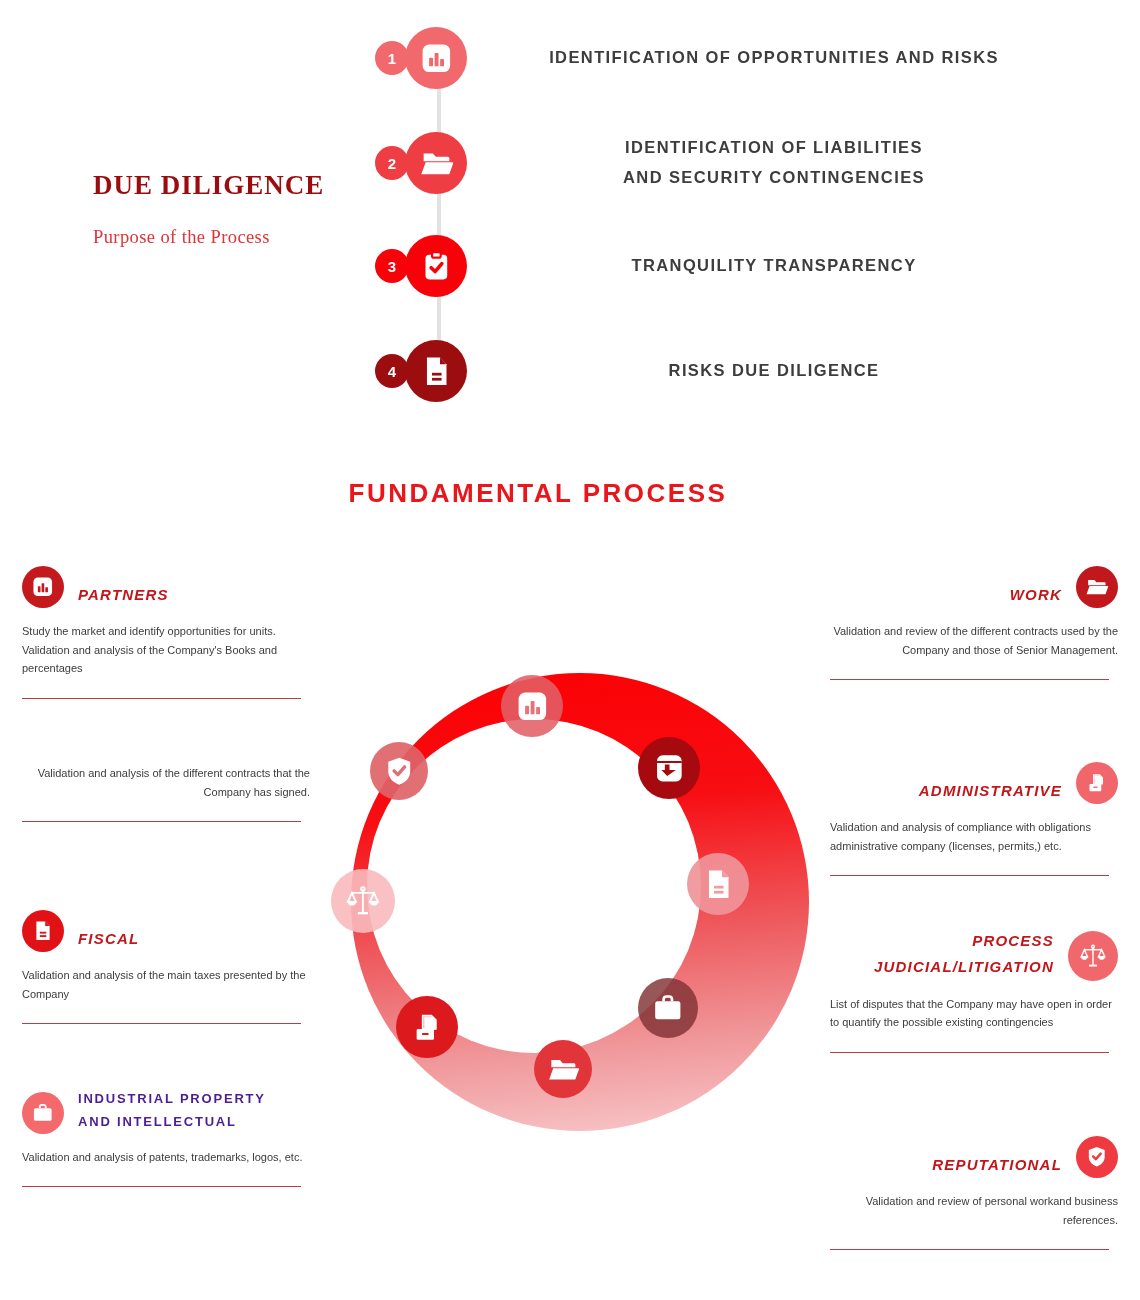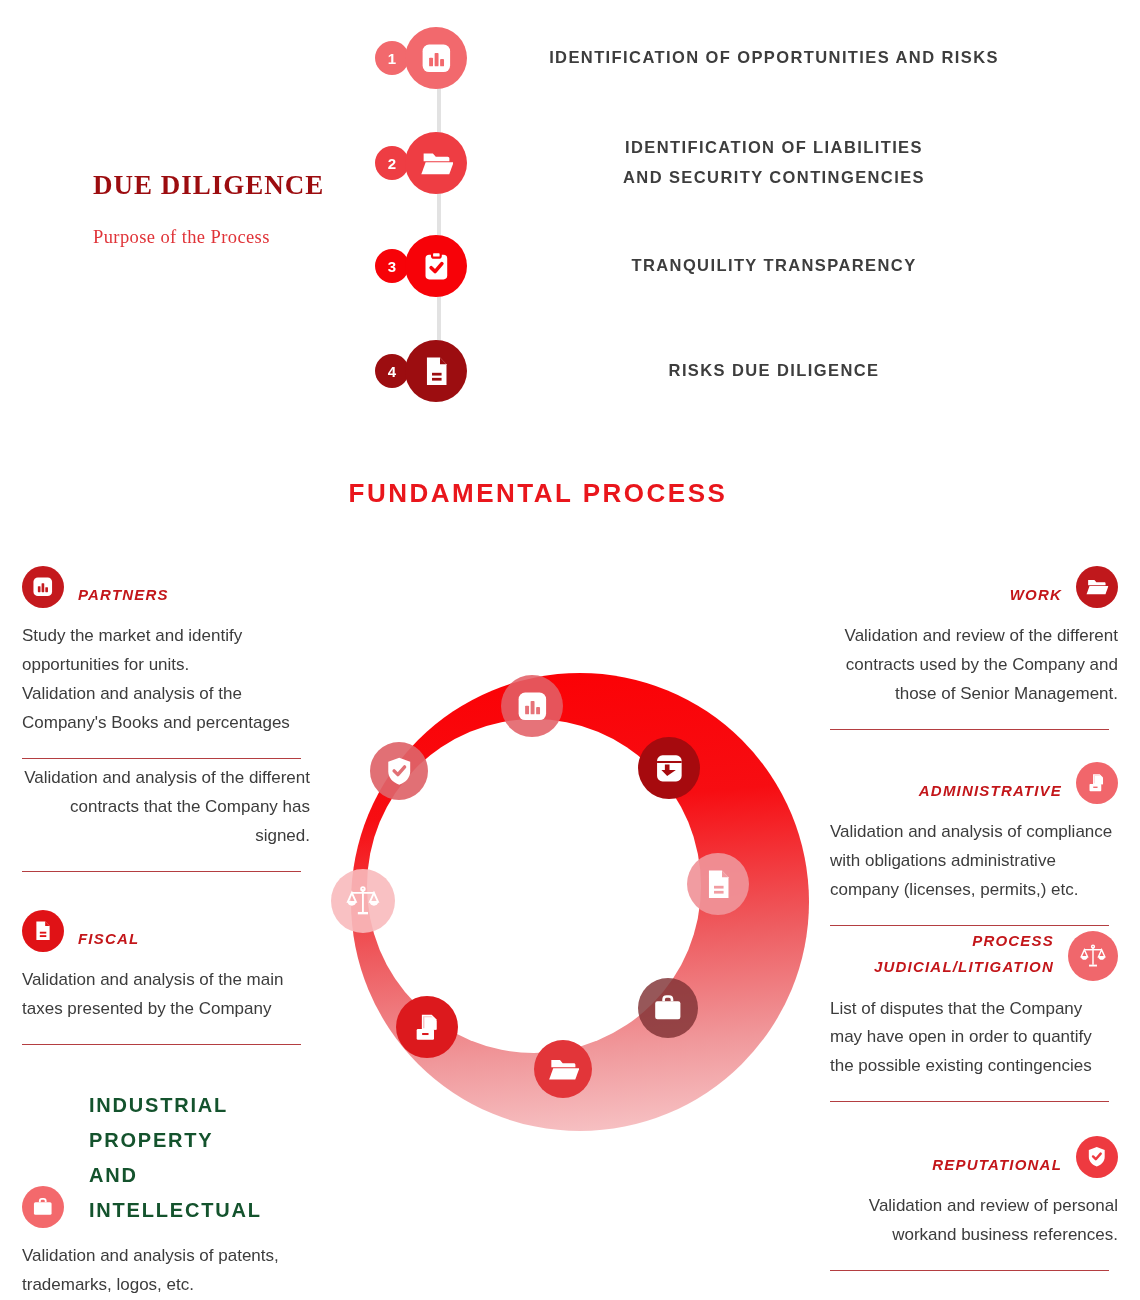--- a/index.html
+++ b/index.html
@@ -38,7 +38,7 @@
   .card-head h3{margin:0;font-size:15px;font-weight:bold;font-style:italic;color:#c3161a;
     letter-spacing:1.2px;white-space:pre-line;line-height:1.75;}
   .card-head.no-italic h3{font-style:normal;color:#14532d;letter-spacing:1.8px;font-size:20px;margin-left:11px;}
-  .card p{margin:14px 0 0 0;font-size:17px;color:#3c3c3c;line-height:1.7;white-space:pre-line;}
+  .card p{margin:14px 0 0 0;font-size:11px;color:#3c3c3c;line-height:1.7;white-space:pre-line;}
   .card hr{border:none;border-top:1.5px solid #b43e41;margin:20px 0 0 0;width:97%;}
   .card.right .card-head{justify-content:flex-end;}
   .card.right .card-head h3{text-align:right;}

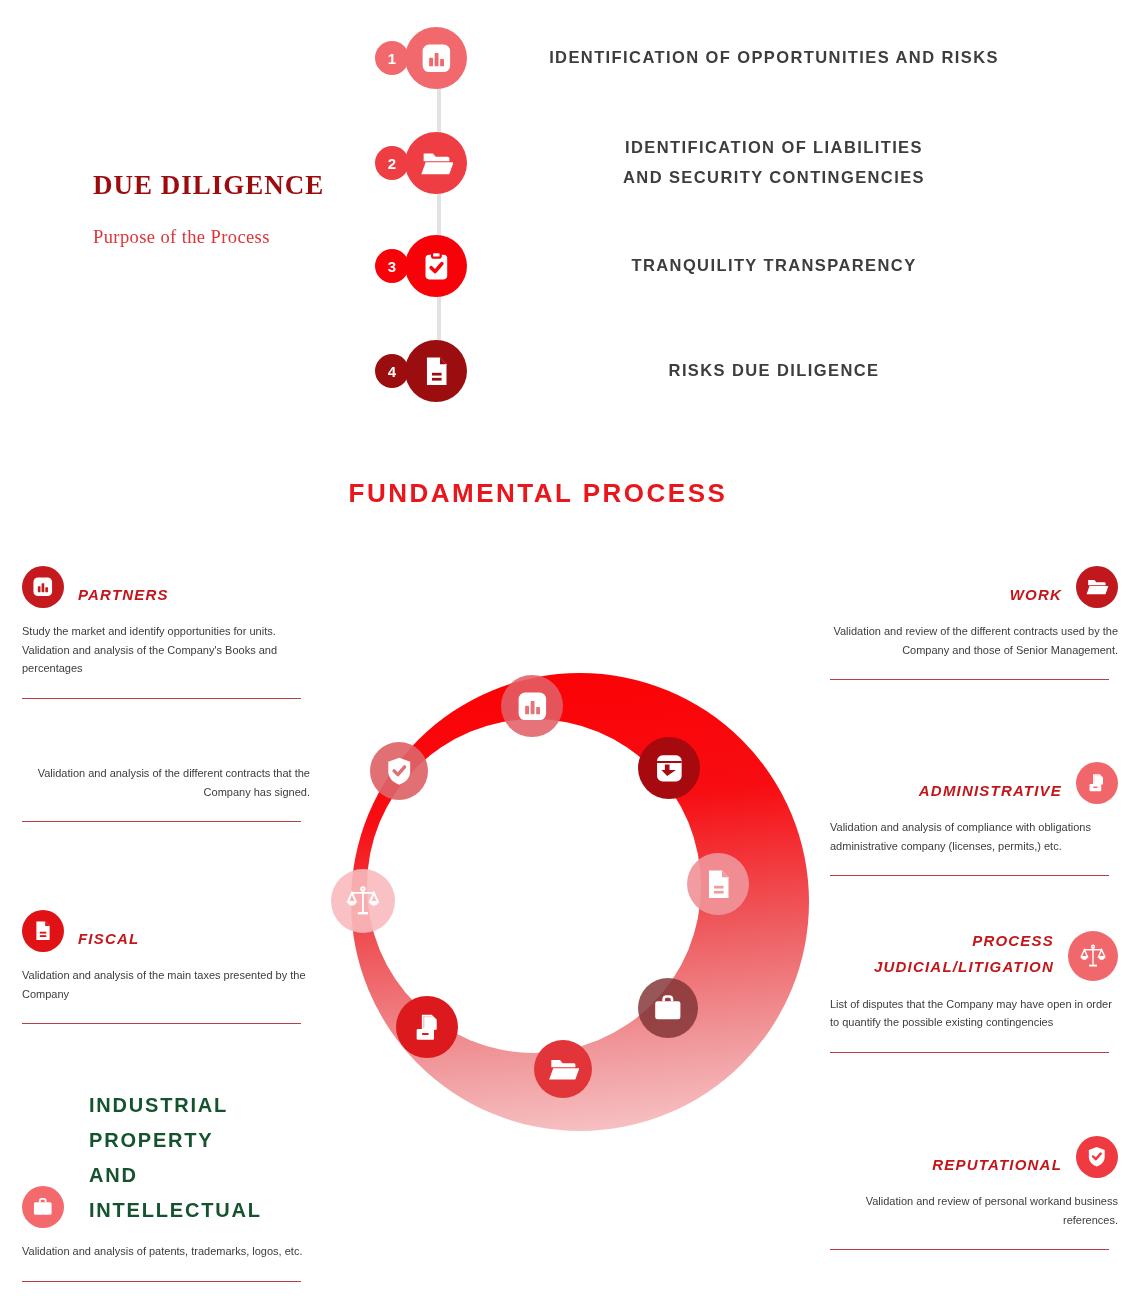--- a/index.html
+++ b/index.html
@@ -37,7 +37,7 @@
   .card-head .icon-circle{width:42px;height:42px;flex:0 0 auto;}
   .card-head h3{margin:0;font-size:15px;font-weight:bold;font-style:italic;color:#c3161a;
     letter-spacing:1.2px;white-space:pre-line;line-height:1.75;}
-  .card-head.no-italic h3{font-style:normal;color:#14532d;letter-spacing:1.8px;font-size:20px;margin-left:11px;}
+  .card-head.no-italic h3{font-style:normal;color:#4c1d95;letter-spacing:1.8px;font-size:13px;}
   .card p{margin:14px 0 0 0;font-size:11px;color:#3c3c3c;line-height:1.7;white-space:pre-line;}
   .card hr{border:none;border-top:1.5px solid #b43e41;margin:20px 0 0 0;width:97%;}
   .card.right .card-head{justify-content:flex-end;}

